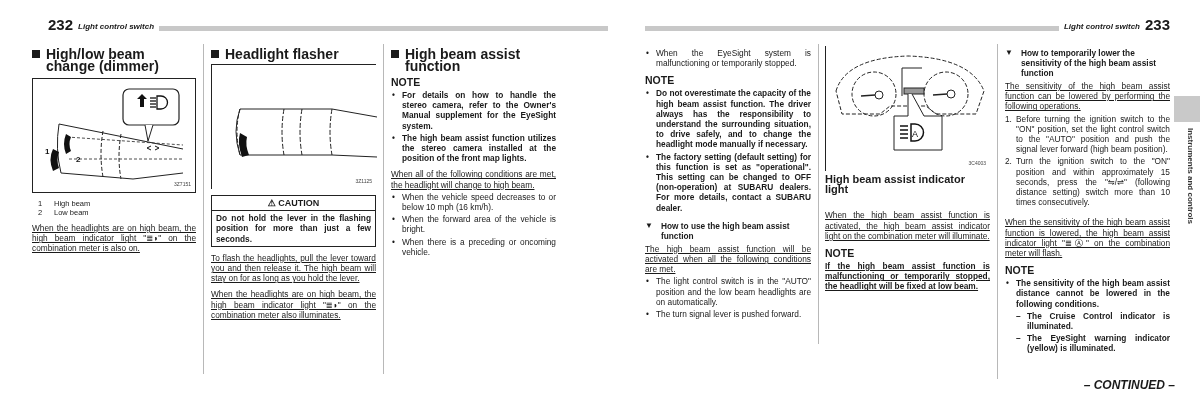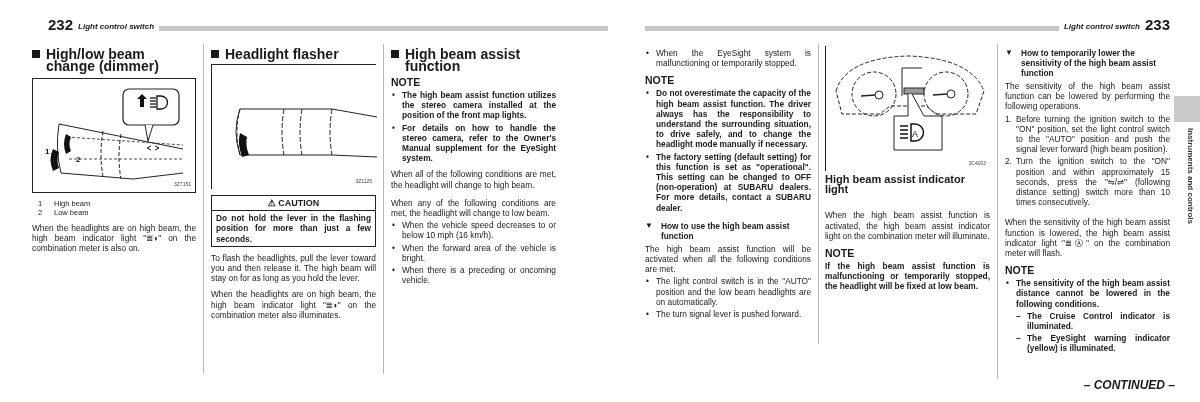--- a/index.html
+++ b/index.html
@@ -15,7 +15,7 @@
   h3{font-size:8.3px;font-weight:bold;margin:0 0 3px 0;line-height:10px;display:flex;}
   h3 .tri{flex:none;margin-right:8px;font-size:8px;}
   .note{font-size:10.5px;font-weight:bold;margin:2px 0 2px 0;line-height:12px;}
-  p{margin:0 0 6px 0;text-align:justify;}
+  p{margin:0 0 6px 0;text-align:justify;text-decoration:underline;}
   ul{margin:0 0 6px 0;padding:0;list-style:none;}
   ul li{position:relative;padding-left:11px;text-align:justify;margin-bottom:2px;}
   ul li:before{content:"\2022";position:absolute;left:1px;top:0;}

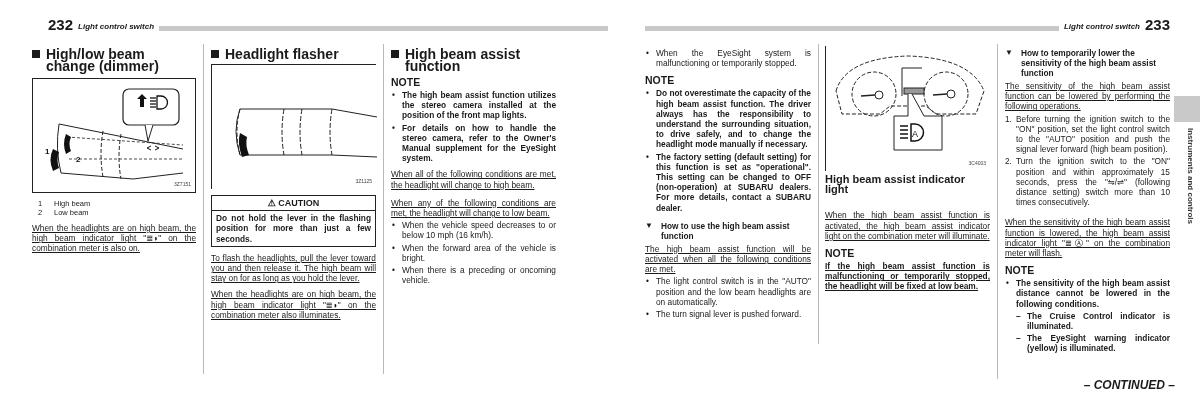--- a/index.html
+++ b/index.html
@@ -123,8 +123,8 @@
     </h2>
   <div class="note">NOTE</div>
   <ul class="bold">
+    <li>For details on how to handle the stereo camera, refer to the Owner's Manual supplement for the EyeSight system.</li>
     <li>The high beam assist function utilizes the stereo camera installed at the position of the front map lights.</li>
-    <li>For details on how to handle the stereo camera, refer to the Owner's Manual supplement for the EyeSight system.</li>
   </ul>
   <p style="margin-bottom:2px;">When all of the following conditions are met, the headlight will change to high beam.</p>
   <p style="margin-bottom:2px;margin-top:8px;">When any of the following conditions are met, the headlight will change to low beam.</p>

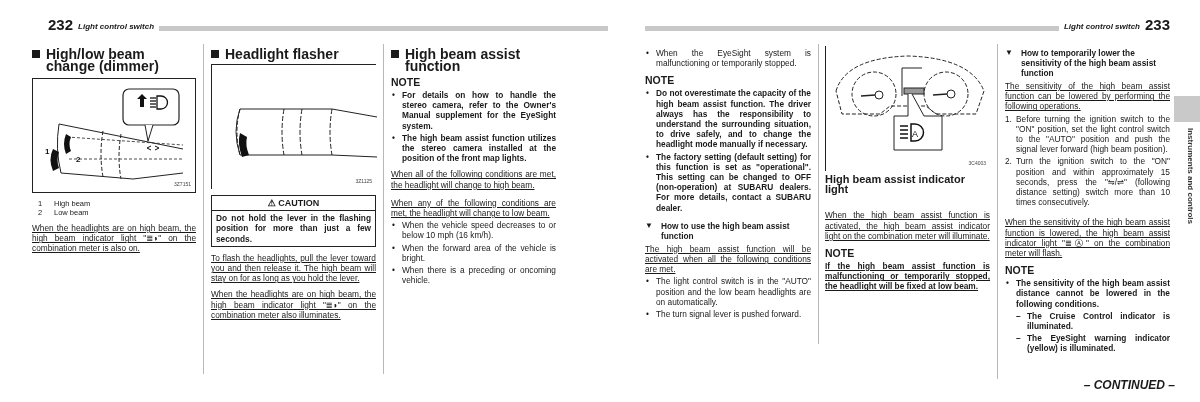--- a/index.html
+++ b/index.html
@@ -127,7 +127,6 @@
     <li>The high beam assist function utilizes the stereo camera installed at the position of the front map lights.</li>
   </ul>
   <p style="margin-bottom:2px;">When all of the following conditions are met, the headlight will change to high beam.</p>
-  <p style="margin-bottom:2px;margin-top:8px;">When any of the following conditions are met, the headlight will change to low beam.</p>
   <ul>
     <li>When the vehicle speed decreases to or below 10 mph (16 km/h).</li>
     <li>When the forward area of the vehicle is bright.</li>

